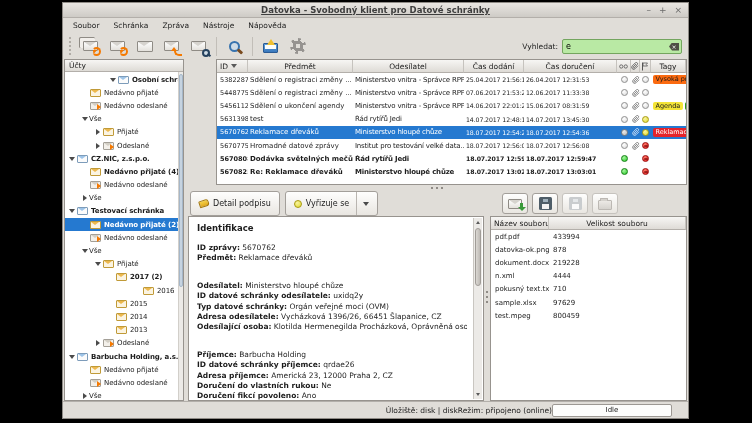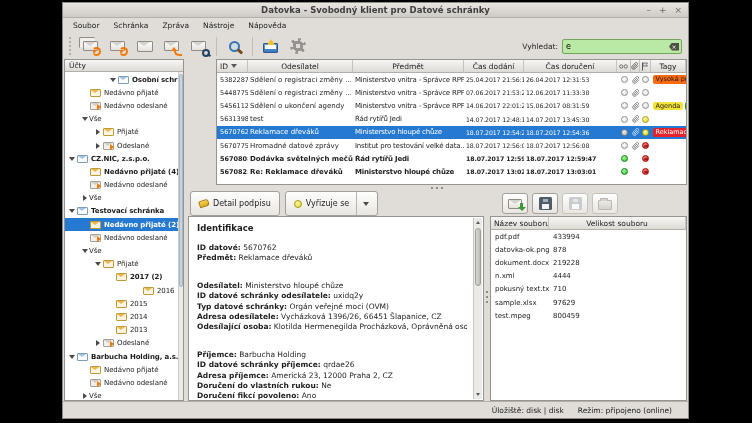--- a/index.html
+++ b/index.html
@@ -13,7 +13,7 @@
   .titlebar{flex:0 0 15px;position:relative;background:linear-gradient(#e9e6e2,#cecbc6);
             border-bottom:1px solid #b3afaa;}
   .title{position:absolute;left:0;right:0;top:2px;text-align:center;font-weight:bold;
-         font-size:8.5px;color:#3e3e3e;}
+         font-size:8.5px;color:#3e3e3e;text-decoration:underline;}
   .win-controls{position:absolute;right:6px;top:1px;display:flex;gap:8px;color:#6a6a6a;
                 font-size:9px;line-height:12px;}
   .win-controls span{cursor:default;}

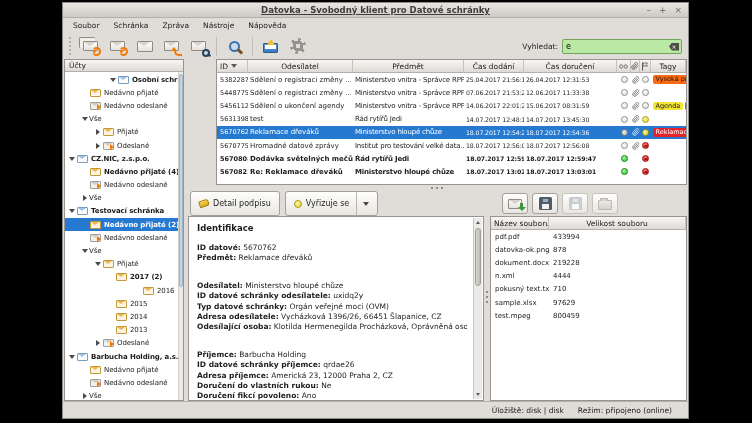--- a/index.html
+++ b/index.html
@@ -434,8 +434,8 @@
               <span>ID</span>
               <span class="sort-ind"></span>
             </div>
+            <div class="hcell">Předmět</div>
             <div class="hcell">Odesílatel</div>
-            <div class="hcell">Předmět</div>
             <div class="hcell">Čas dodání</div>
             <div class="hcell">Čas doručení</div>
             <div class="hcell">

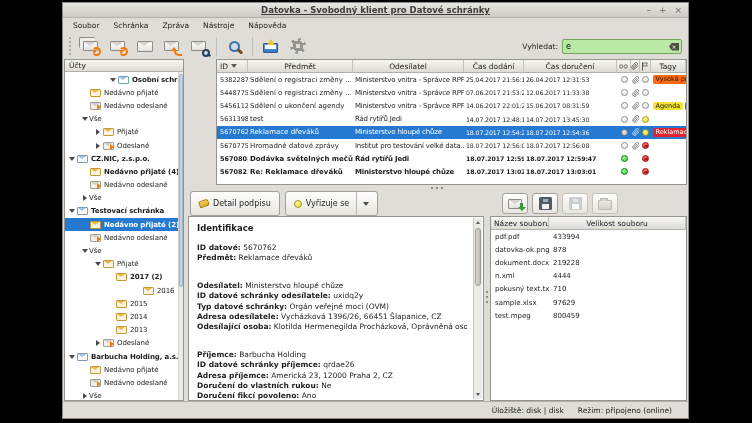--- a/index.html
+++ b/index.html
@@ -647,7 +647,7 @@
               <div class="d-head">Identifikace</div>
               <div id="detail-groups">
                   <div class="dgroup">
-                    <div class="dline"><b>ID datové:</b> 5670762</div>
+                    <div class="dline"><b>ID zprávy:</b> 5670762</div>
                     <div class="dline"><b>Předmět:</b> Reklamace dřeváků</div>
                   </div>
                   <div class="dgroup">

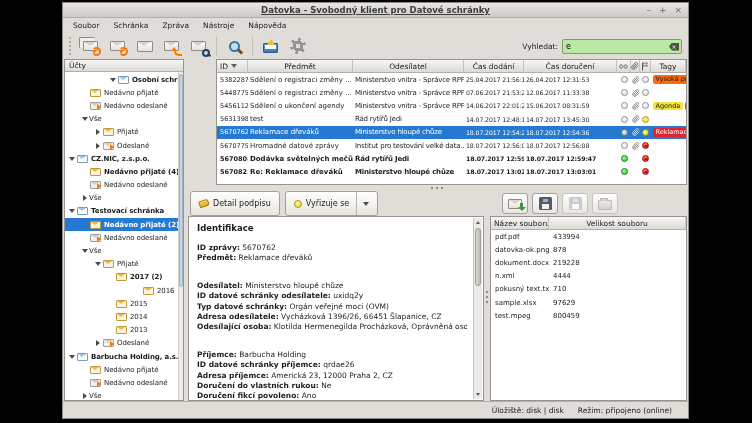--- a/index.html
+++ b/index.html
@@ -196,7 +196,7 @@
 
   
   .statusbar{flex:0 0 17px;border-top:1px solid #b3afaa;display:flex;align-items:center;
-       justify-content:flex-end;gap:14px;font-size:7.5px;padding-right:16px;}
+       justify-content:flex-end;gap:0;font-size:7.5px;padding-right:16px;}
   .progress{width:120px;height:13px;background:#fdfdfc;border:1px solid #9c9893;border-radius:2px;
        display:flex;align-items:center;justify-content:center;font-size:7px;}
 

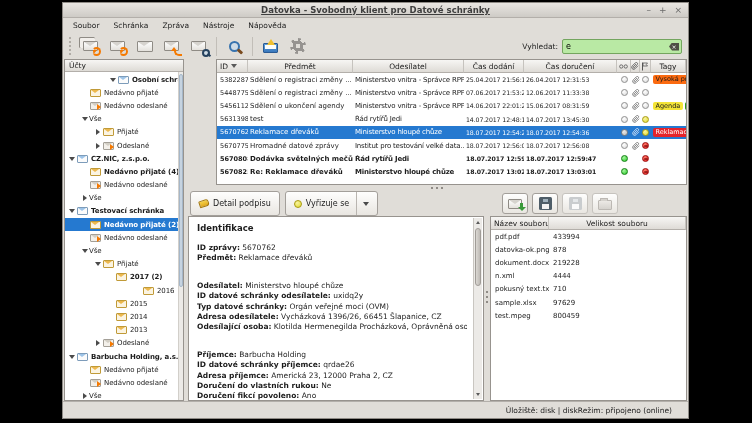--- a/index.html
+++ b/index.html
@@ -742,6 +742,9 @@
     <div class="statusbar">
       <span>Úložiště: disk | disk</span>
       <span>Režim: připojeno (online)</span>
+      <span class="progress">
+        <span>Idle</span>
+      </span>
     </div>
 
   </div>

